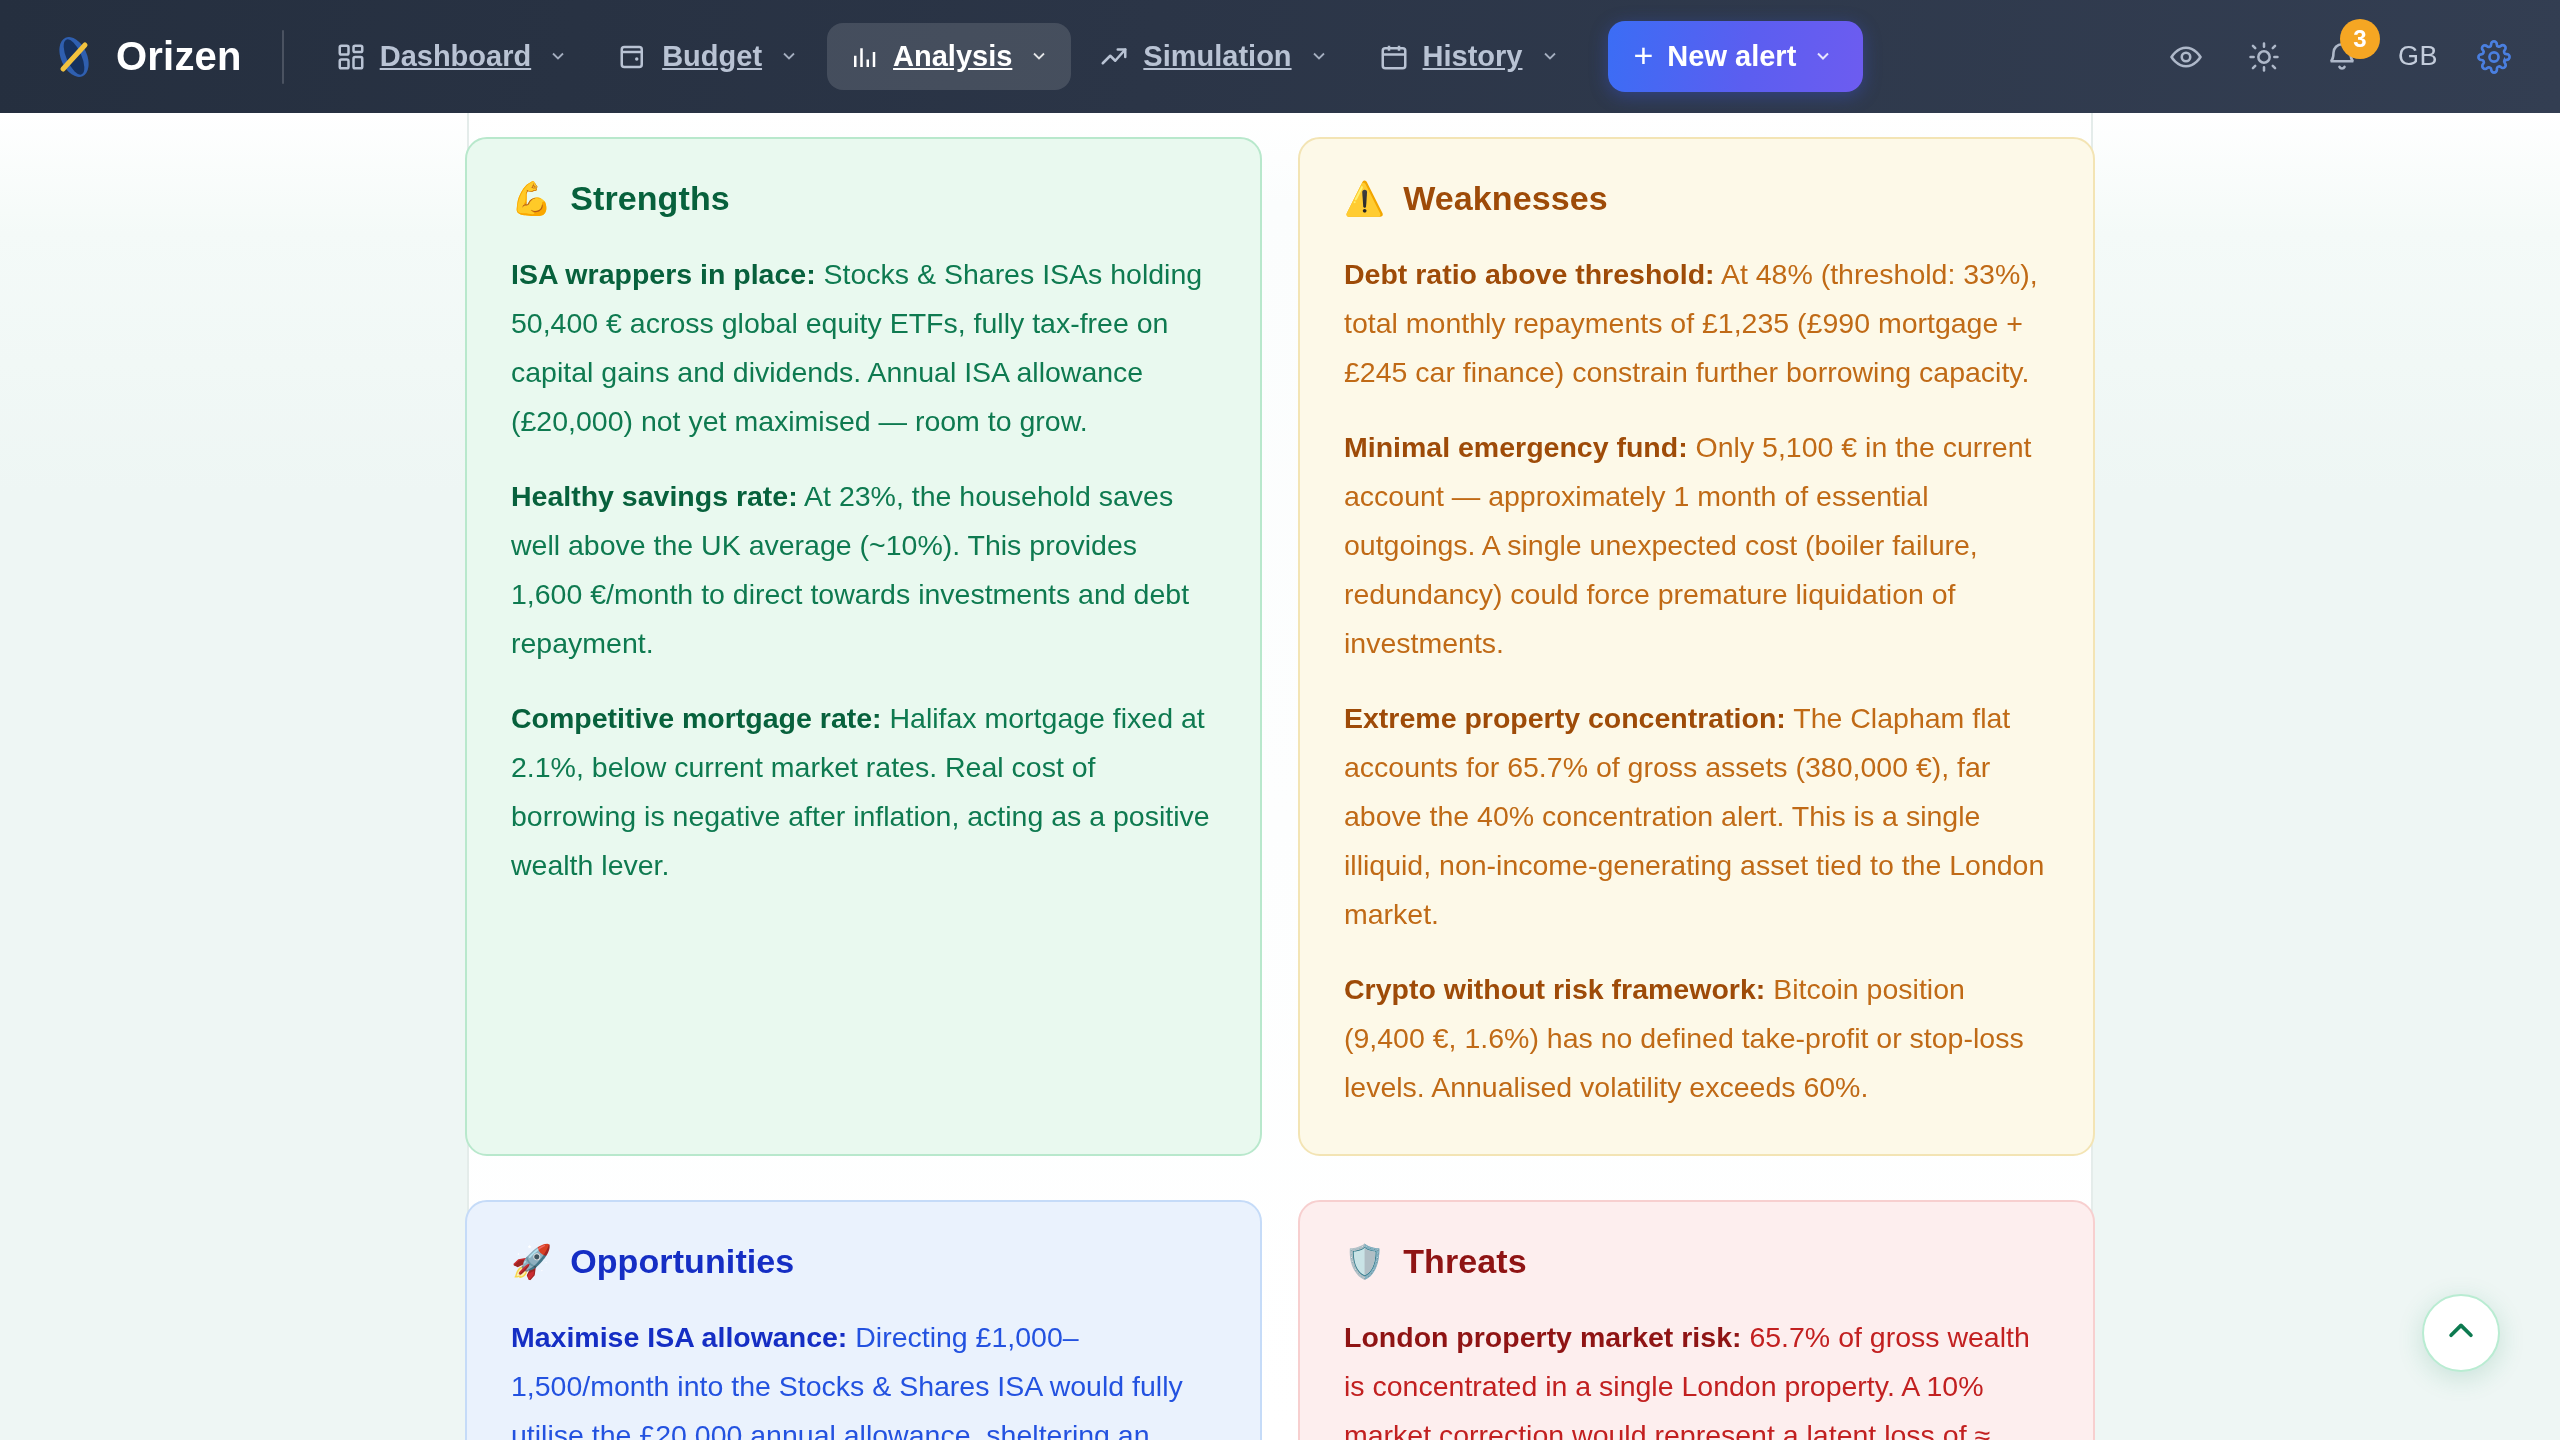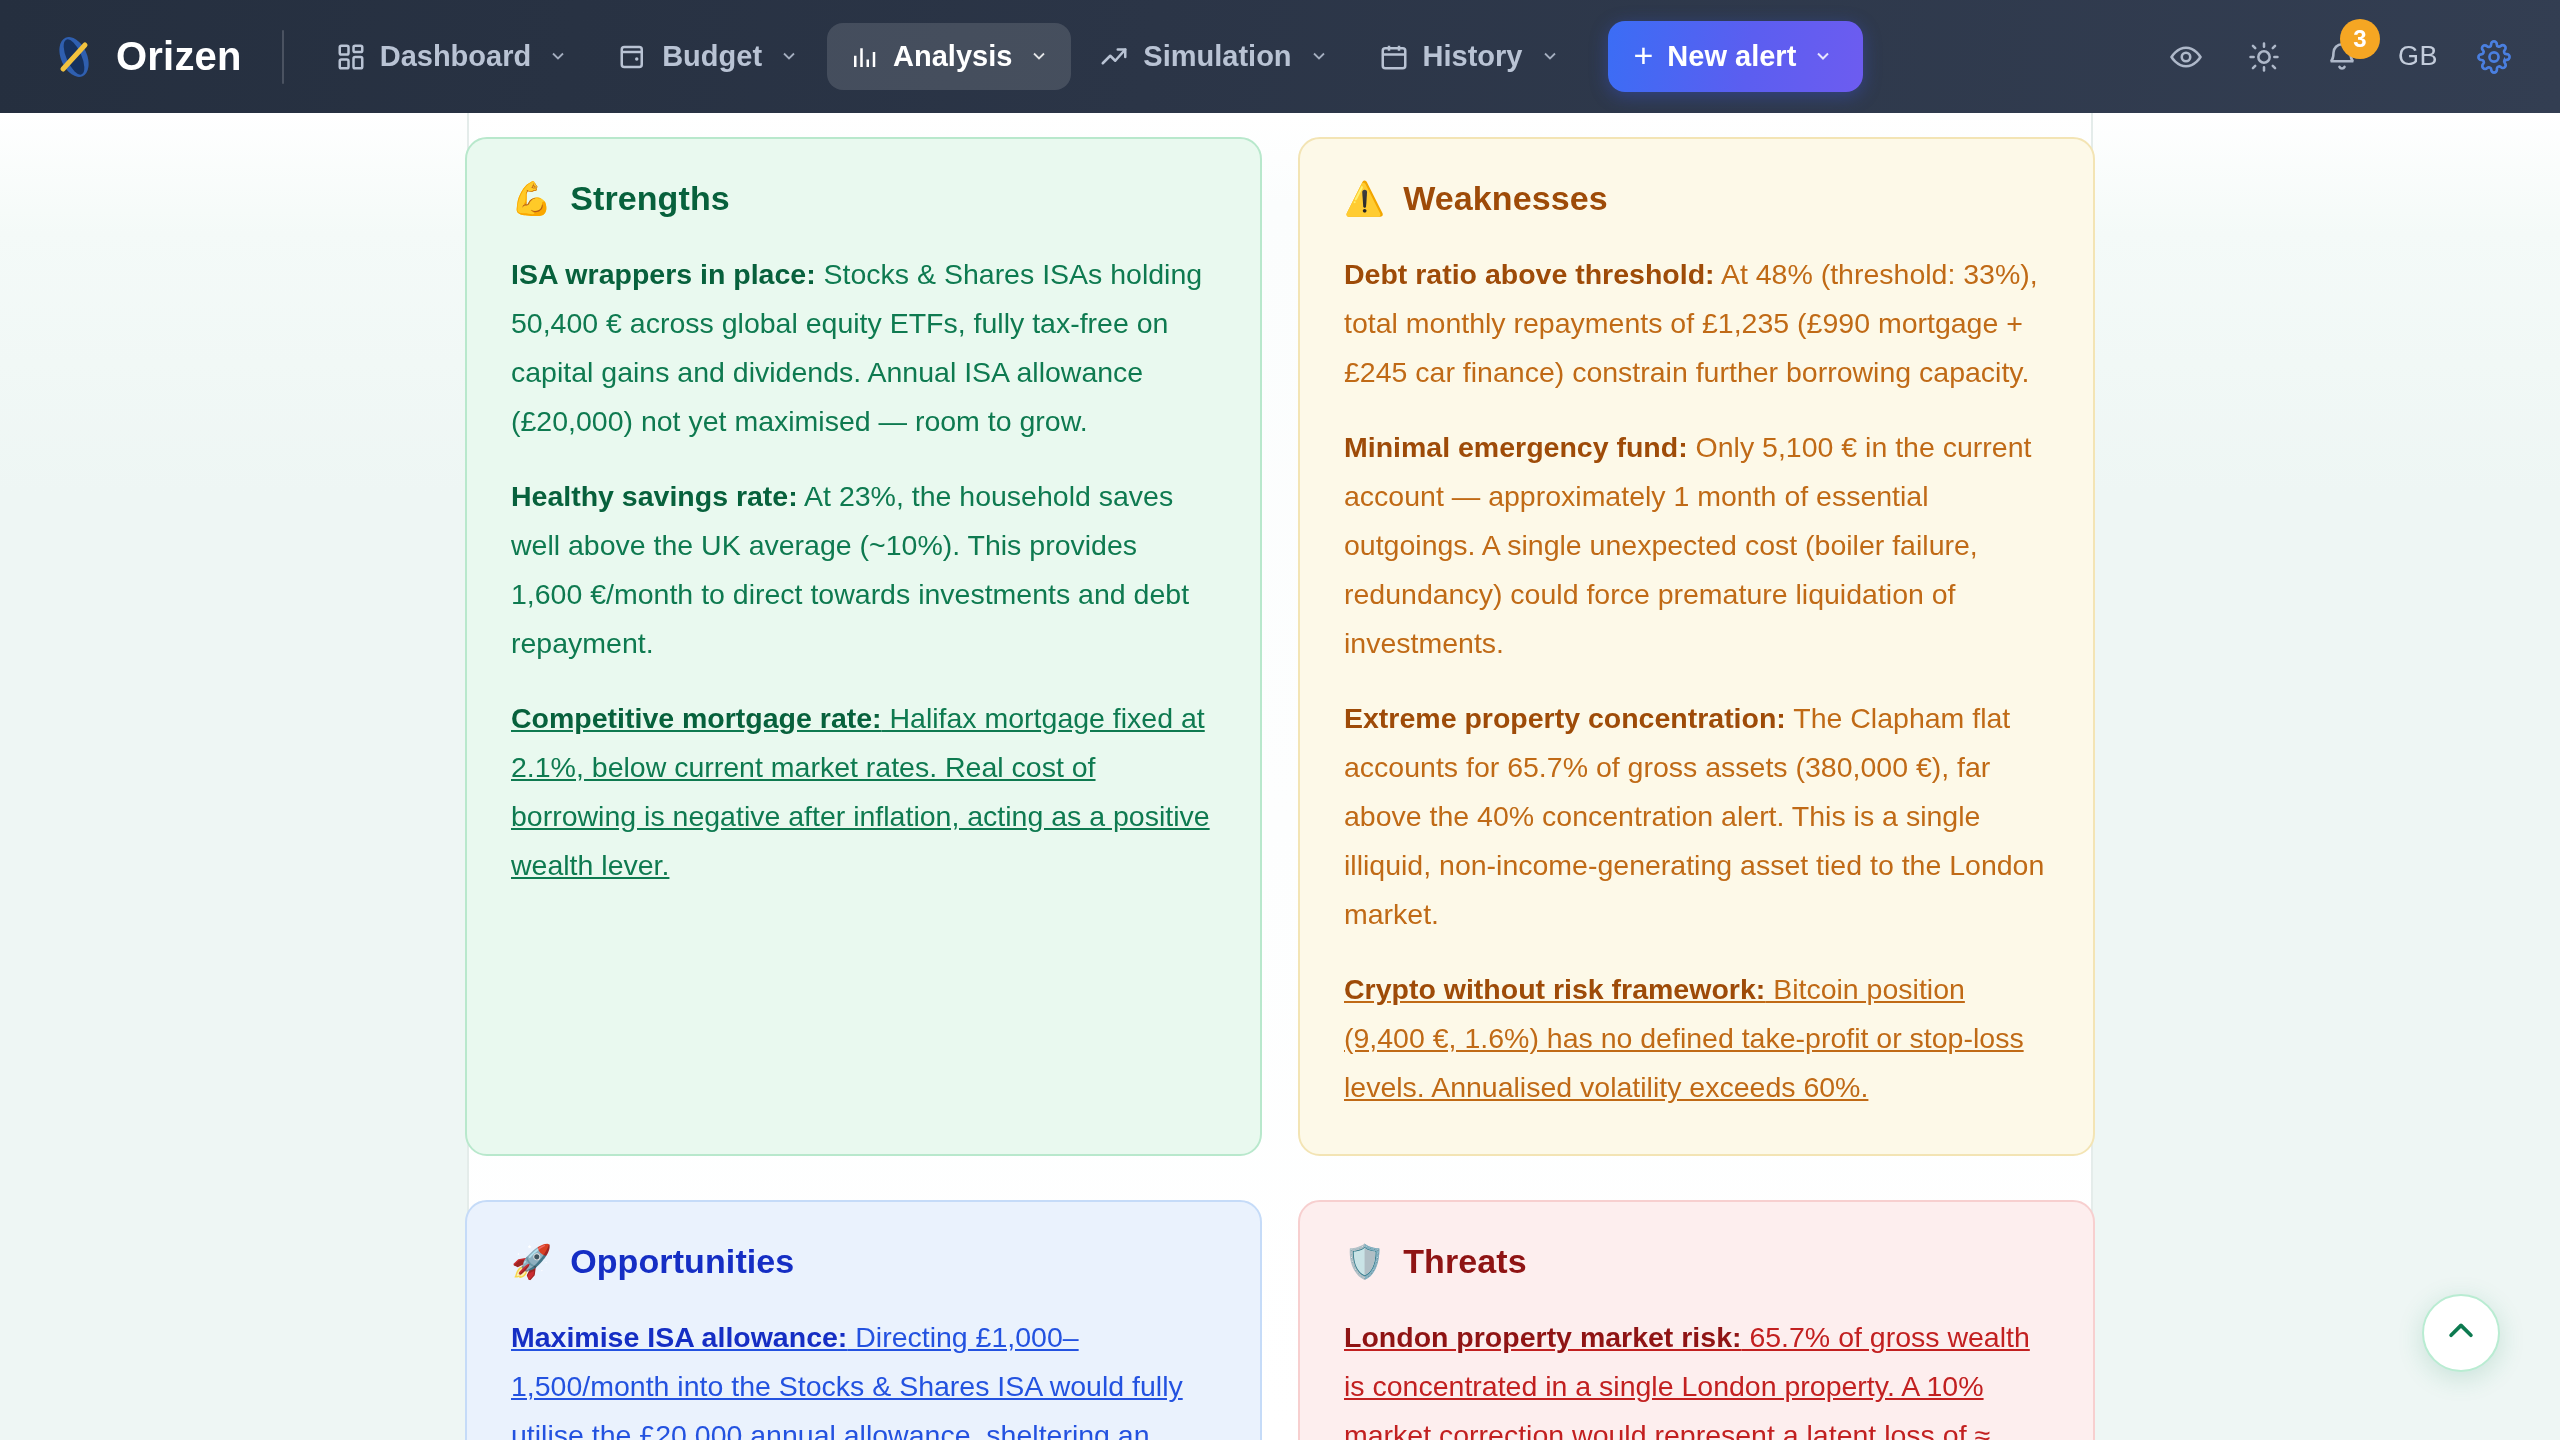--- a/index.html
+++ b/index.html
@@ -77,6 +77,7 @@
     font-weight: 600;
     white-space: nowrap;
     cursor: pointer;
+    text-decoration: underline;
   }
   .nav-item .ic { display: flex; align-items: center; }
   .nav-item.active {

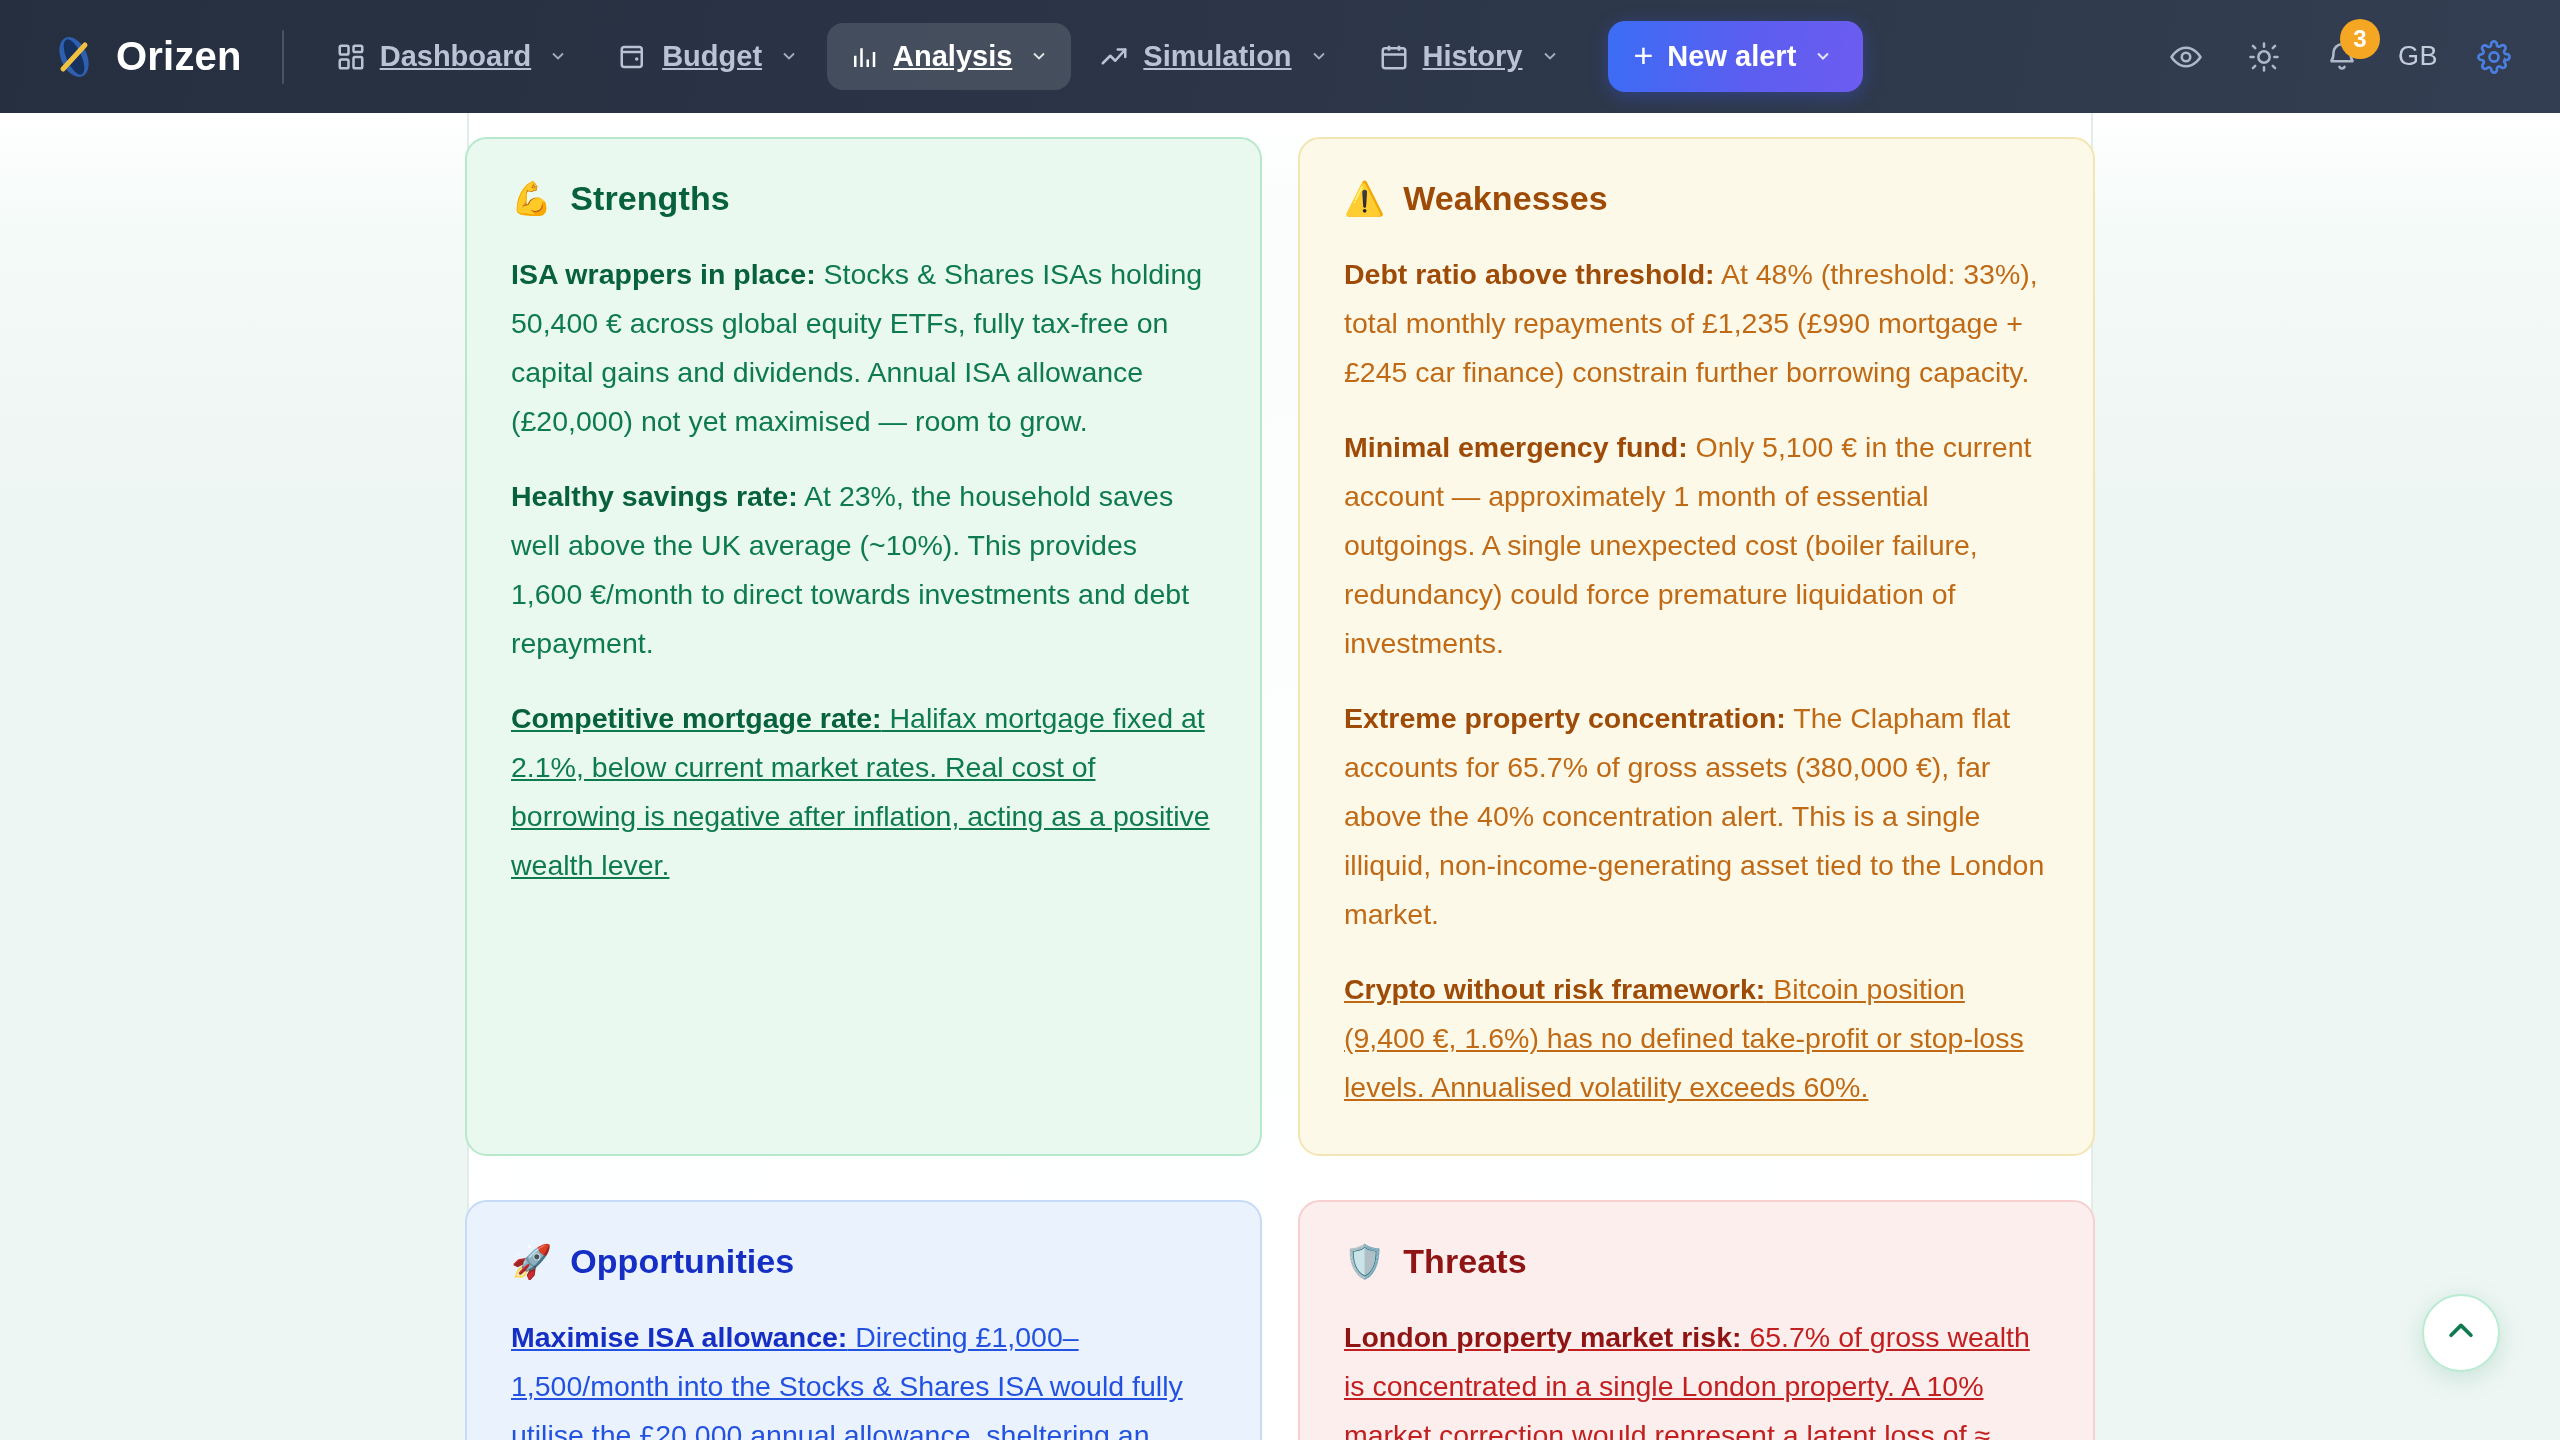--- a/index.html
+++ b/index.html
@@ -198,7 +198,7 @@
     line-height: 1.72;
     margin-bottom: 26px;
   }
-  .point:last-child { margin-bottom: 0; text-decoration: underline; }
+  .point:last-child { margin-bottom: 0; }
   .point b { font-weight: 700; }
 
   .card-strengths {

